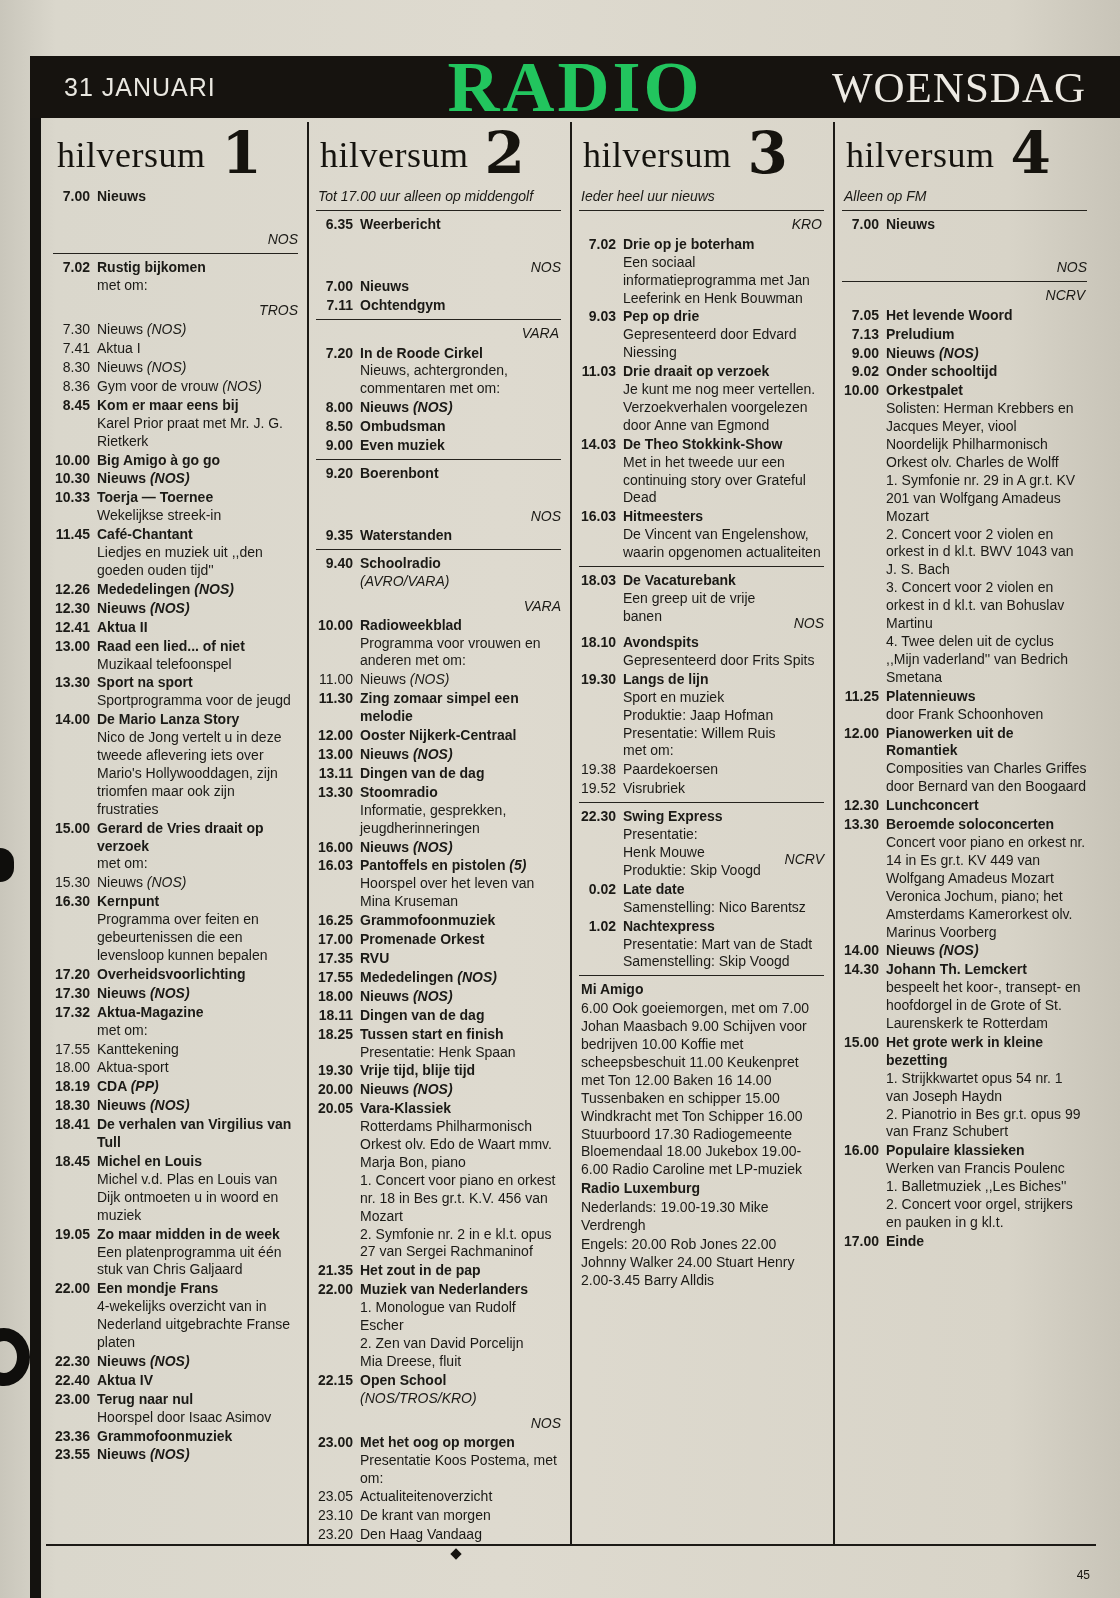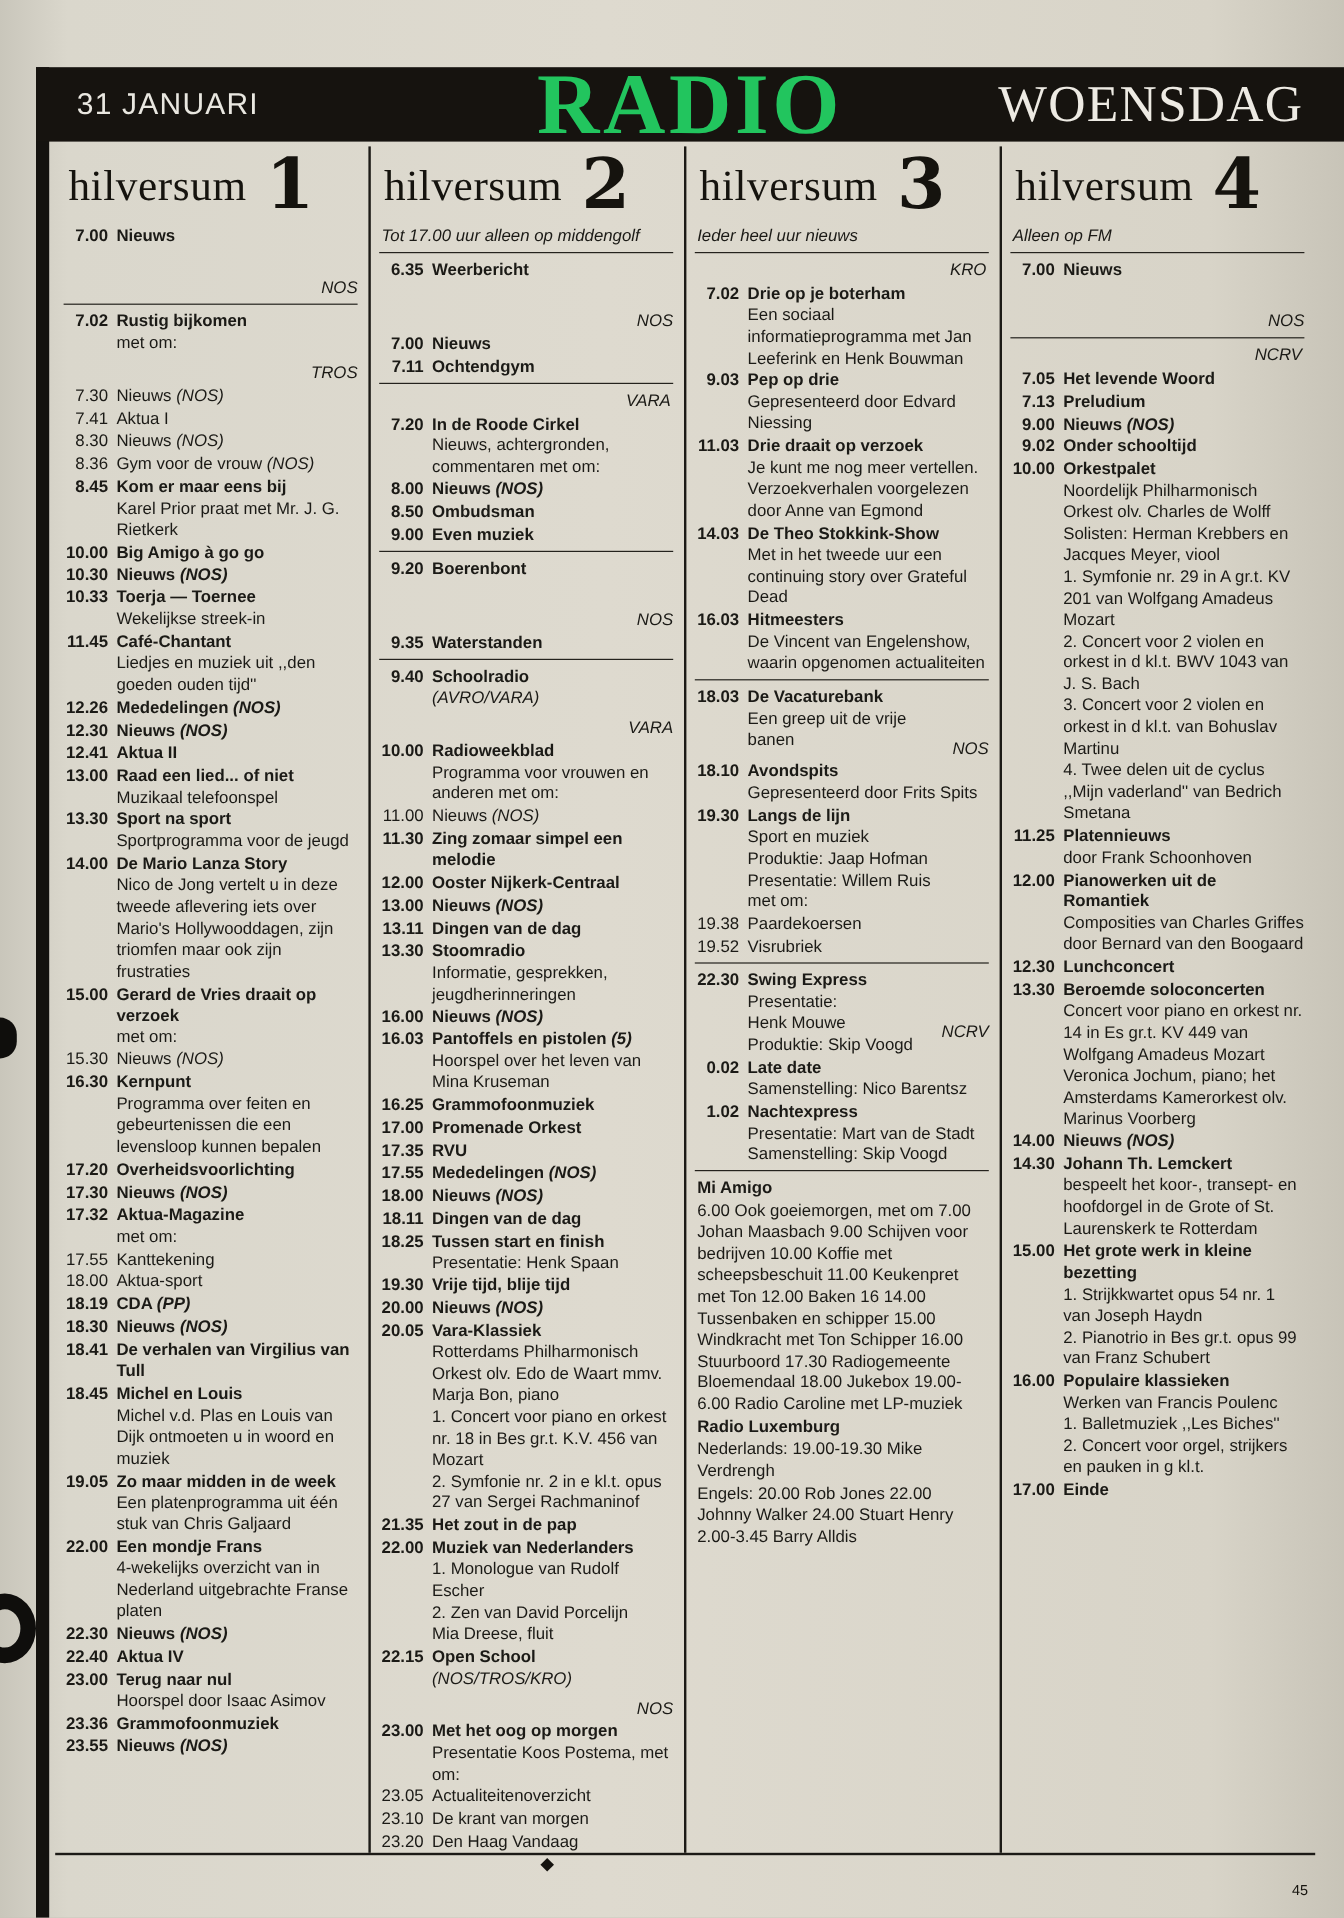--- a/index.html
+++ b/index.html
@@ -716,8 +716,8 @@
           <span class="time">10.00</span>
           <div class="body">
             <div class="titleline"><span class="title">Orkestpalet</span></div>
+            <div class="desc">Solisten: Herman Krebbers en Jacques Meyer, viool</div>
             <div class="desc">Noordelijk Philharmonisch Orkest olv. Charles de Wolff</div>
-            <div class="desc">Solisten: Herman Krebbers en Jacques Meyer, viool</div>
             <div class="desc">1. Symfonie nr. 29 in A gr.t. KV 201 van Wolfgang Amadeus Mozart</div>
             <div class="desc">2. Concert voor 2 violen en orkest in d kl.t. BWV 1043 van J. S. Bach</div>
             <div class="desc">3. Concert voor 2 violen en orkest in d kl.t. van Bohuslav Martinu</div>

